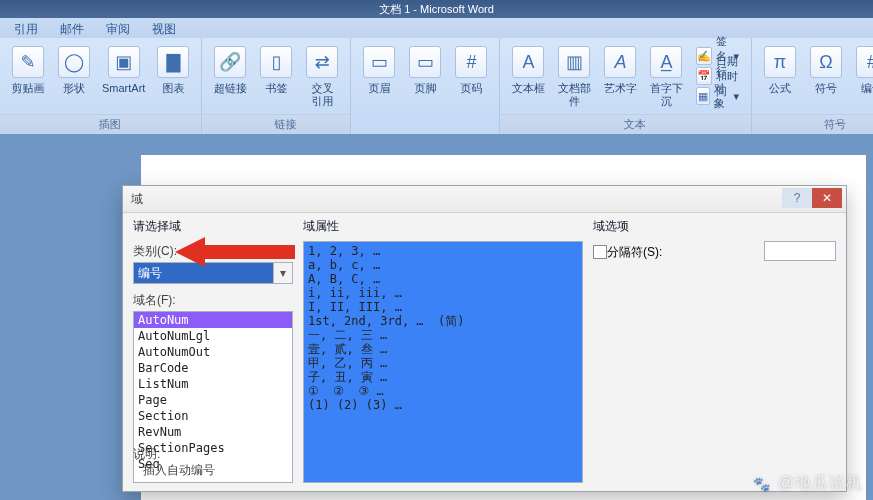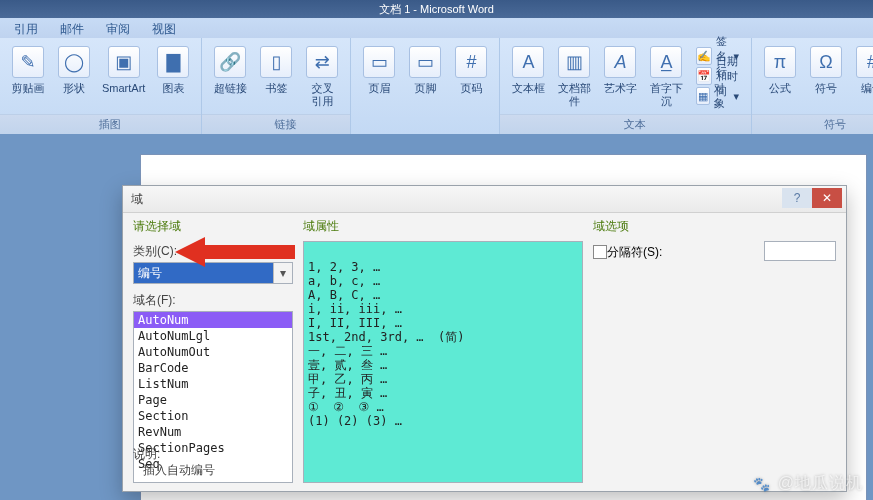--- a/index.html
+++ b/index.html
@@ -163,7 +163,7 @@
   .col1 { width: 160px; display:flex; flex-direction:column; }
   .col2 { width: 280px; display:flex; flex-direction:column; }
   .col3 { flex:1; display:flex; flex-direction:column; }
-  .section-head { font-size: 12px; color:#4d7c0f; margin-bottom: 6px; }
+  .section-head { font-size: 12px; color:#0f172a; margin-bottom: 6px; }
   .combo {
     height: 20px; background:#fff; border:1px solid #a8b0bb;
     display:flex; align-items:center; position:relative;

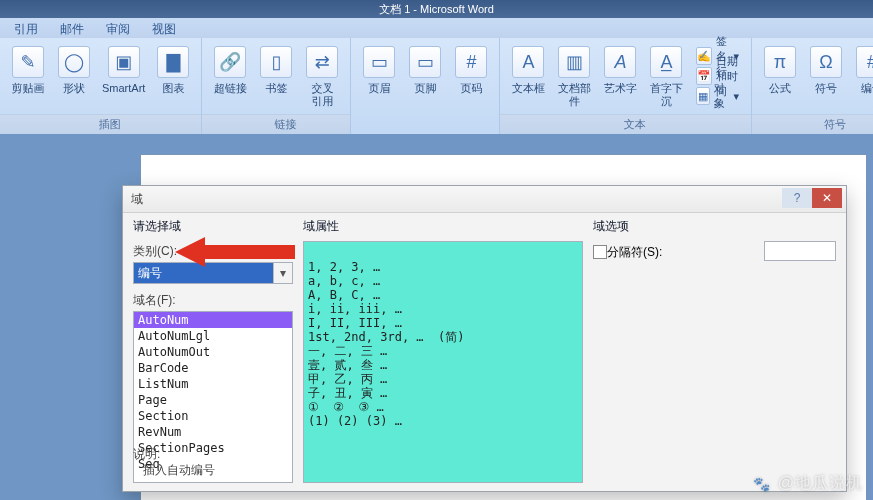--- a/index.html
+++ b/index.html
@@ -186,8 +186,8 @@
   }
   .listbox .item.sel { background:#8b5cf6; color:#fff; }
   .fmtbox {
-    flex:1; background:#5eead4; border:1px solid #a8b0bb;
-    padding: 18px 4px;
+    flex:1; background:#3b82f6; border:1px solid #a8b0bb;
+    padding: 2px 4px;
     font-family: "SimSun", monospace;
     font-size: 12px; color:#222; line-height:14px;
     white-space: pre; overflow:hidden;

